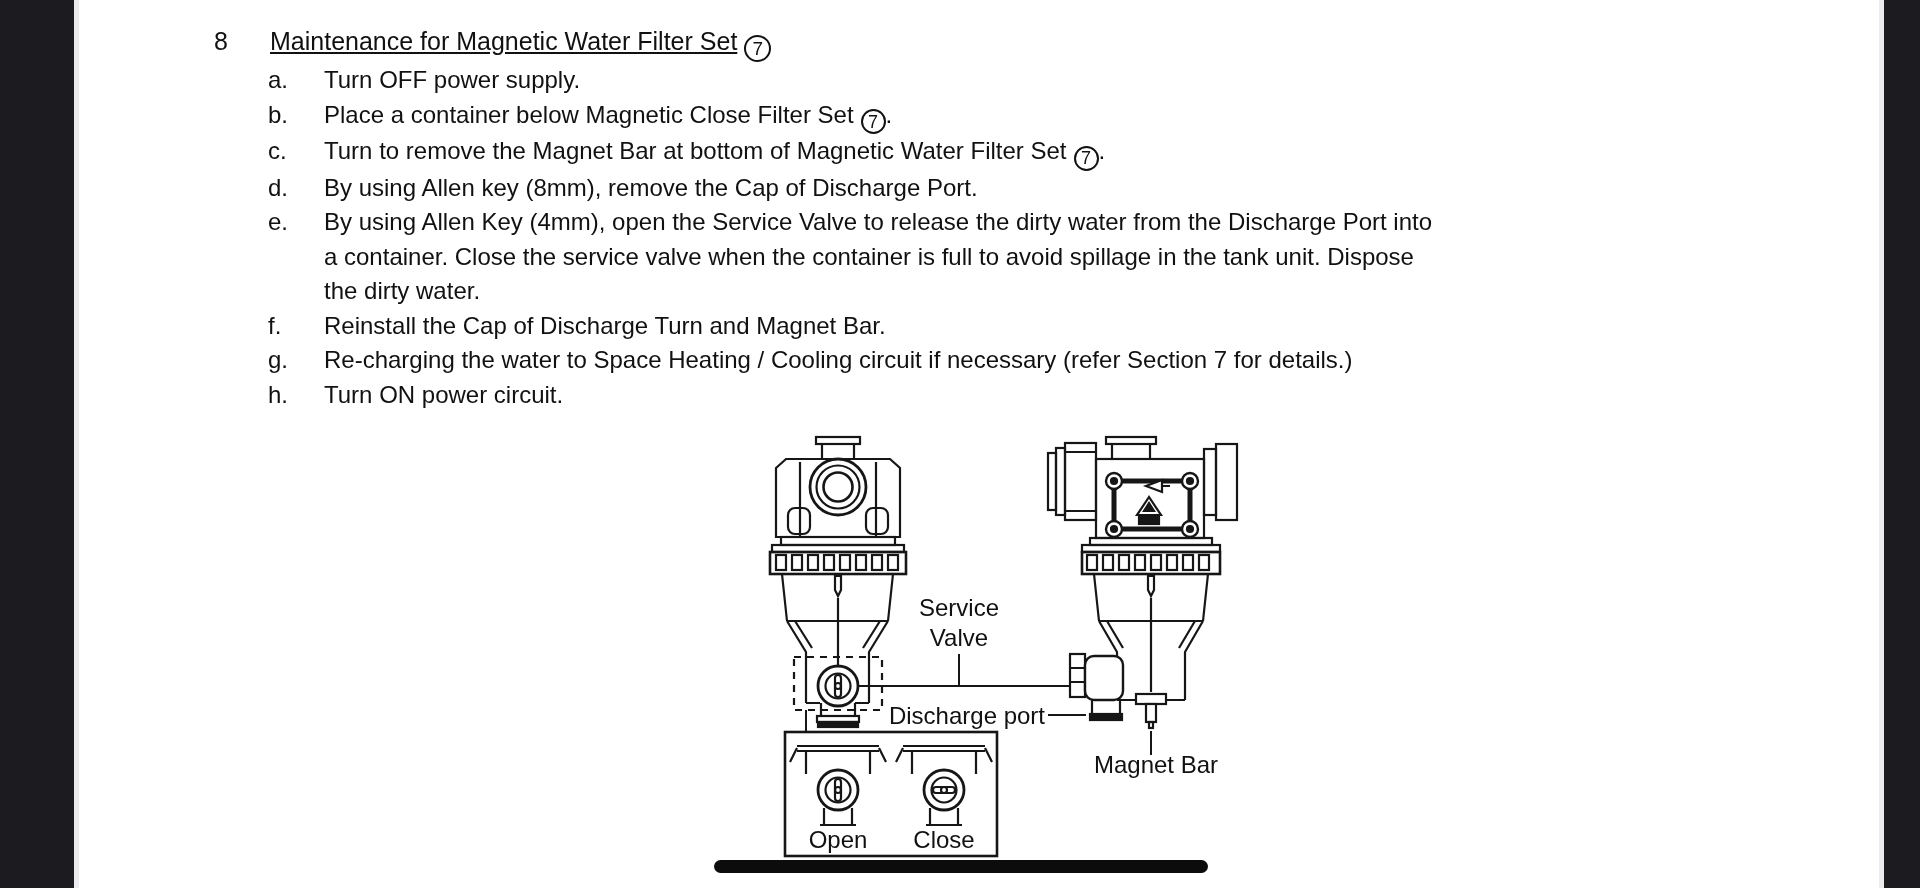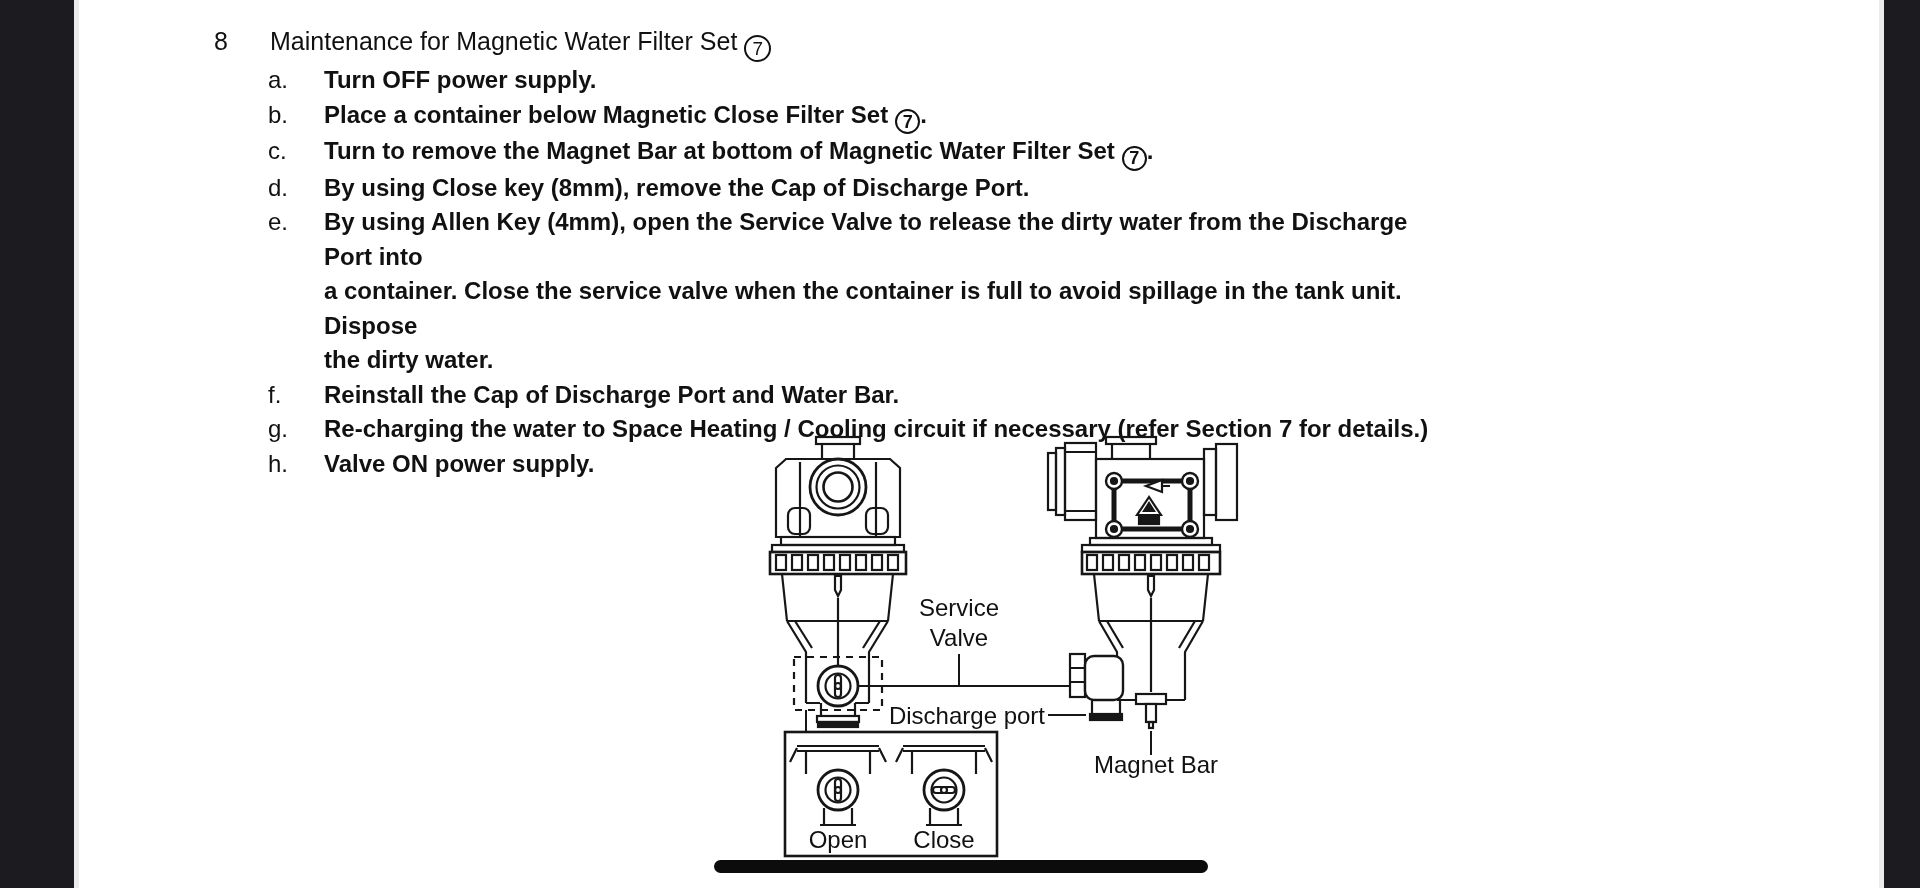--- a/index.html
+++ b/index.html
@@ -18,7 +18,7 @@
 
   .heading{
     position:absolute;left:214px;top:24px;
-    font-size:25px;line-height:34px;white-space:nowrap;
+    font-size:25px;line-height:34px;white-space:nowrap;text-decoration:underline;
   }
   .heading .num{display:inline-block;width:56px;}
   .badge{

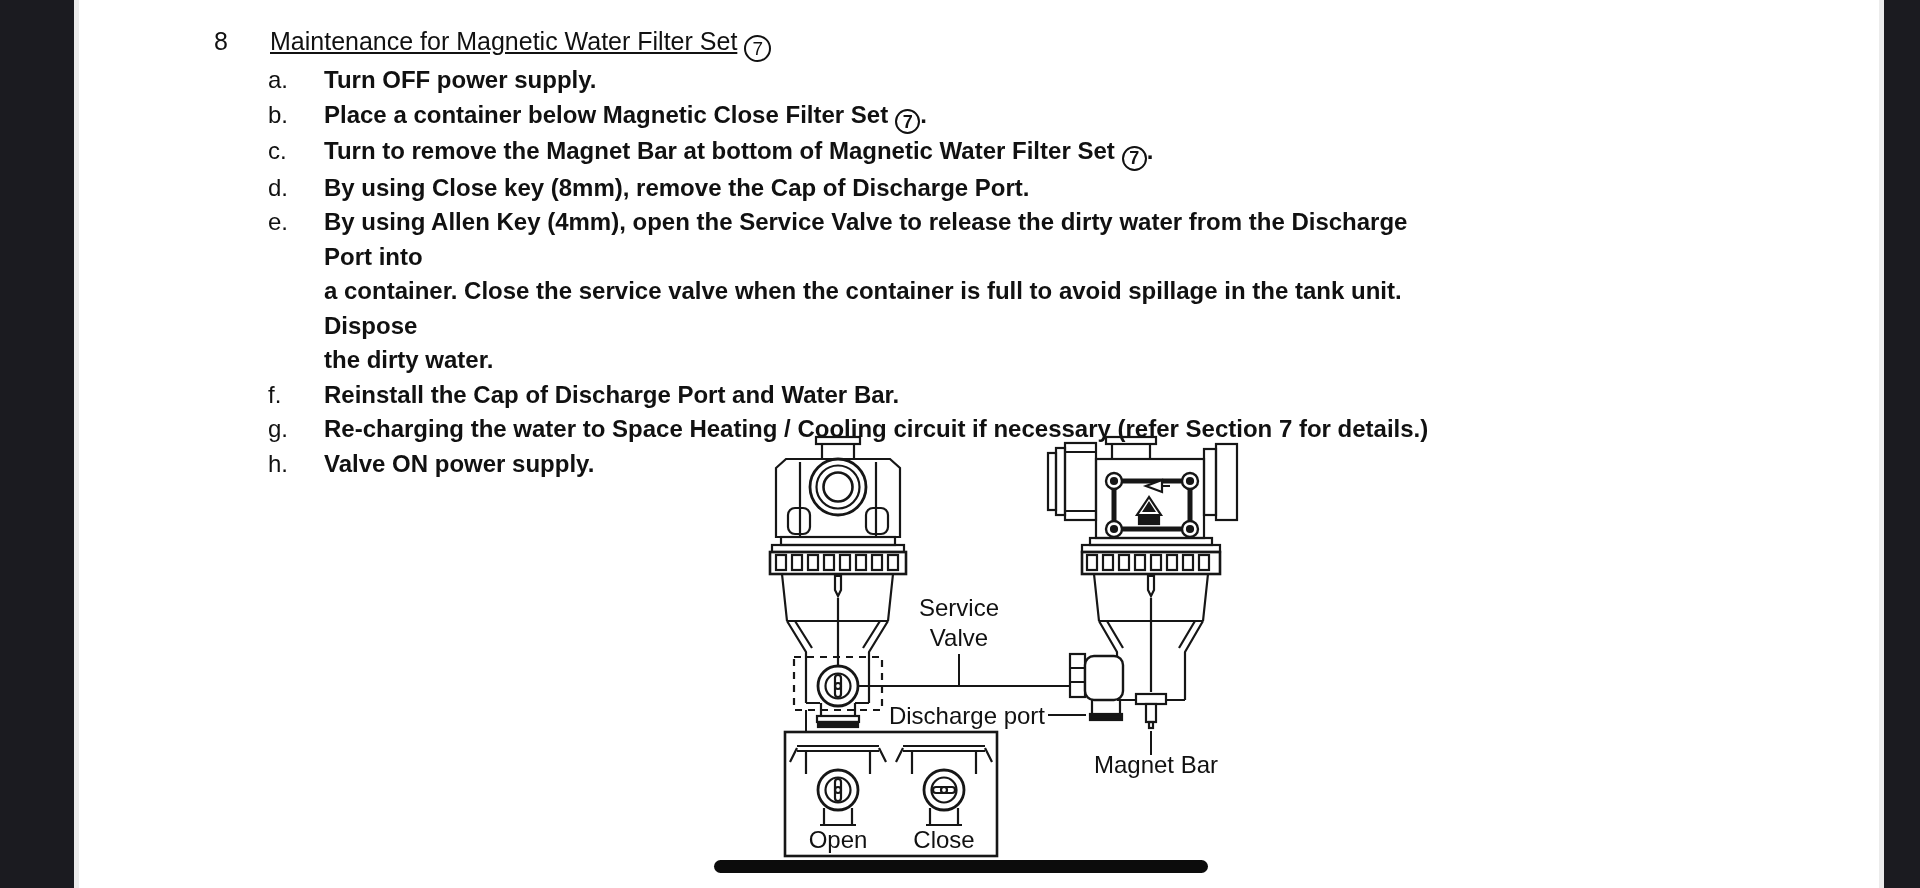--- a/index.html
+++ b/index.html
@@ -35,7 +35,7 @@
   }
   .step{display:flex;align-items:flex-start;}
   .step .letter{flex:0 0 56px;}
-  .step .text{flex:1;white-space:pre-line;font-weight:bold;}
+  .step .text{flex:1;white-space:pre-line;}
 
   svg text{font-family:"Liberation Sans", sans-serif;font-size:24px;fill:#111;}
   .diagram{position:absolute;left:560px;top:430px;}

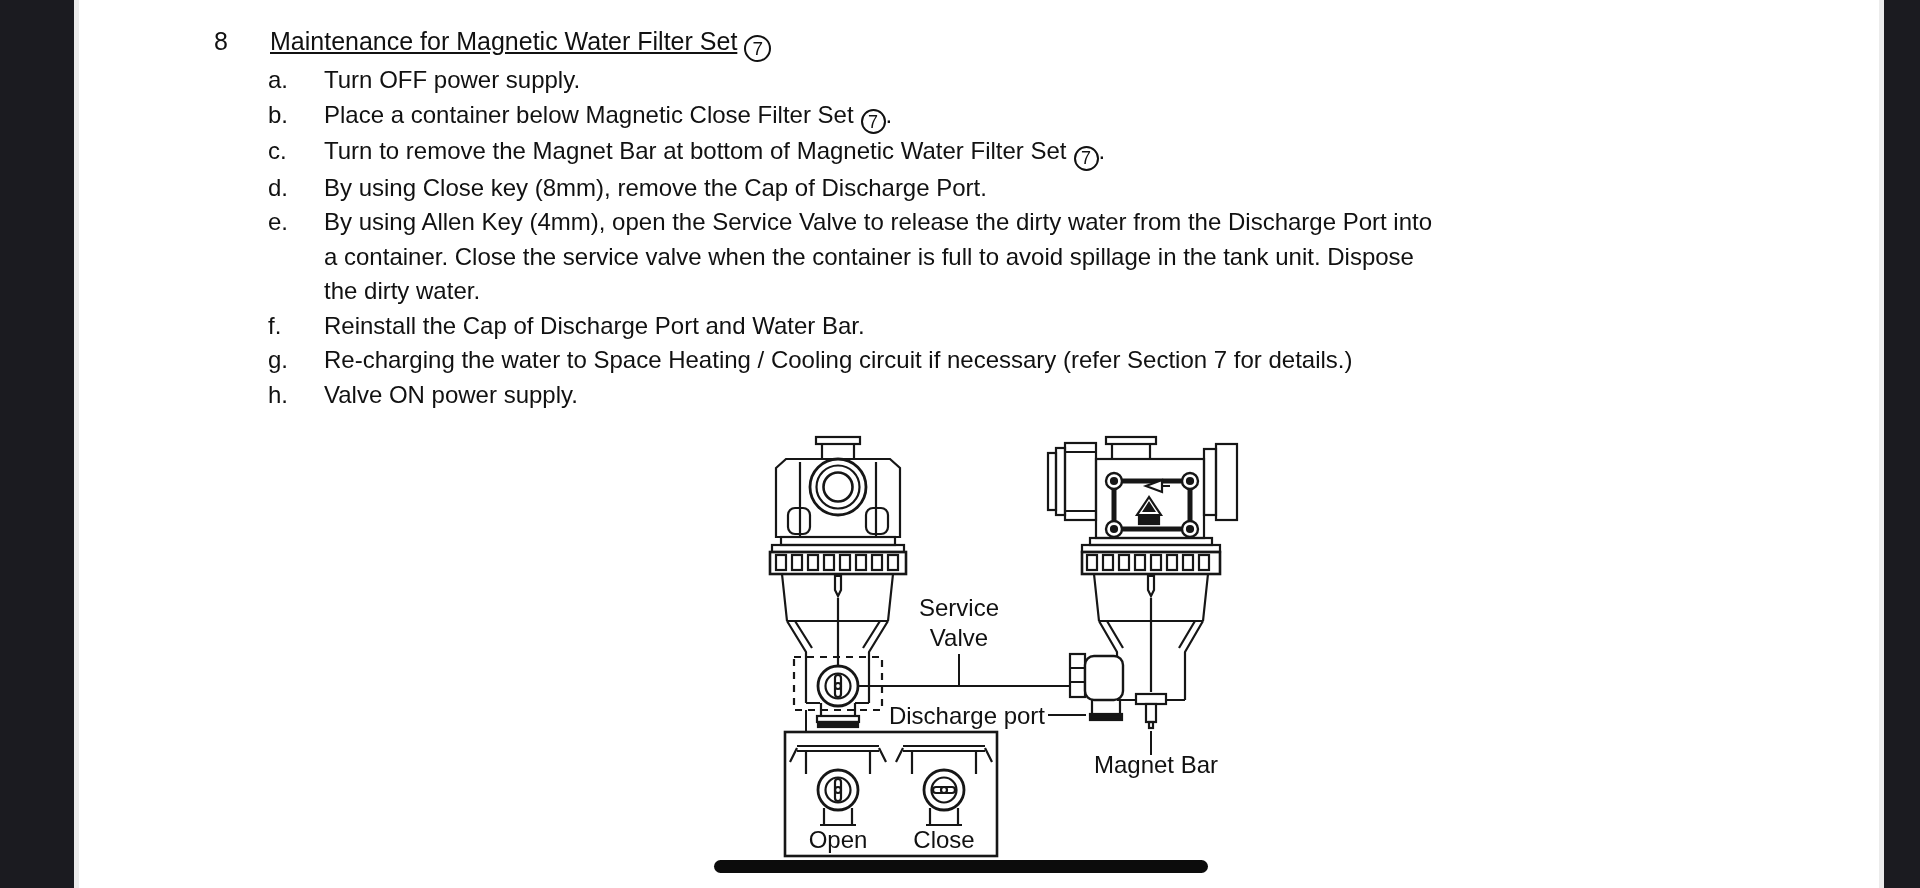--- a/index.html
+++ b/index.html
@@ -67,7 +67,7 @@
   </div>
   <div class="step">
     <span class="letter">d.</span>
-    <span class="text">By using Close key (8mm), remove the Cap of Discharge Port.</span>
+    <span class="text">By using Allen key (8mm), remove the Cap of Discharge Port.</span>
   </div>
   <div class="step">
     <span class="letter">e.</span>

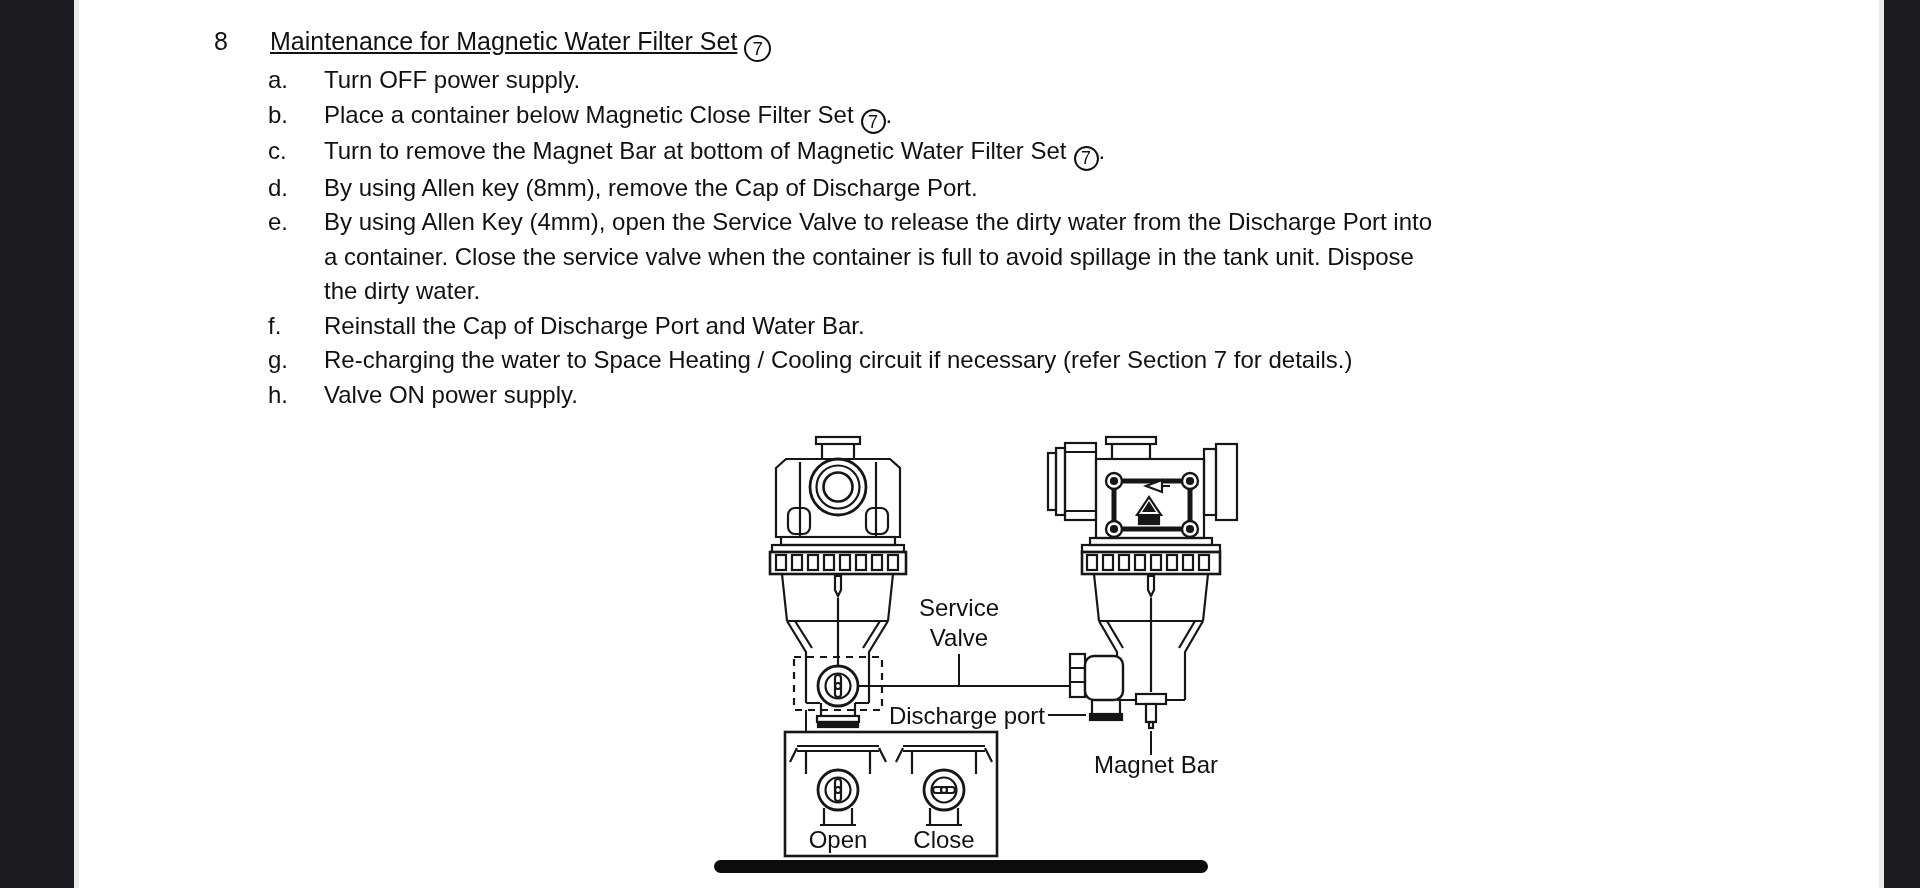--- a/index.html
+++ b/index.html
@@ -77,7 +77,7 @@
   </div>
   <div class="step">
     <span class="letter">f.</span>
-    <span class="text">Reinstall the Cap of Discharge Port and Water Bar.</span>
+    <span class="text">Reinstall the Cap of Discharge Turn and Magnet Bar.</span>
   </div>
   <div class="step">
     <span class="letter">g.</span>

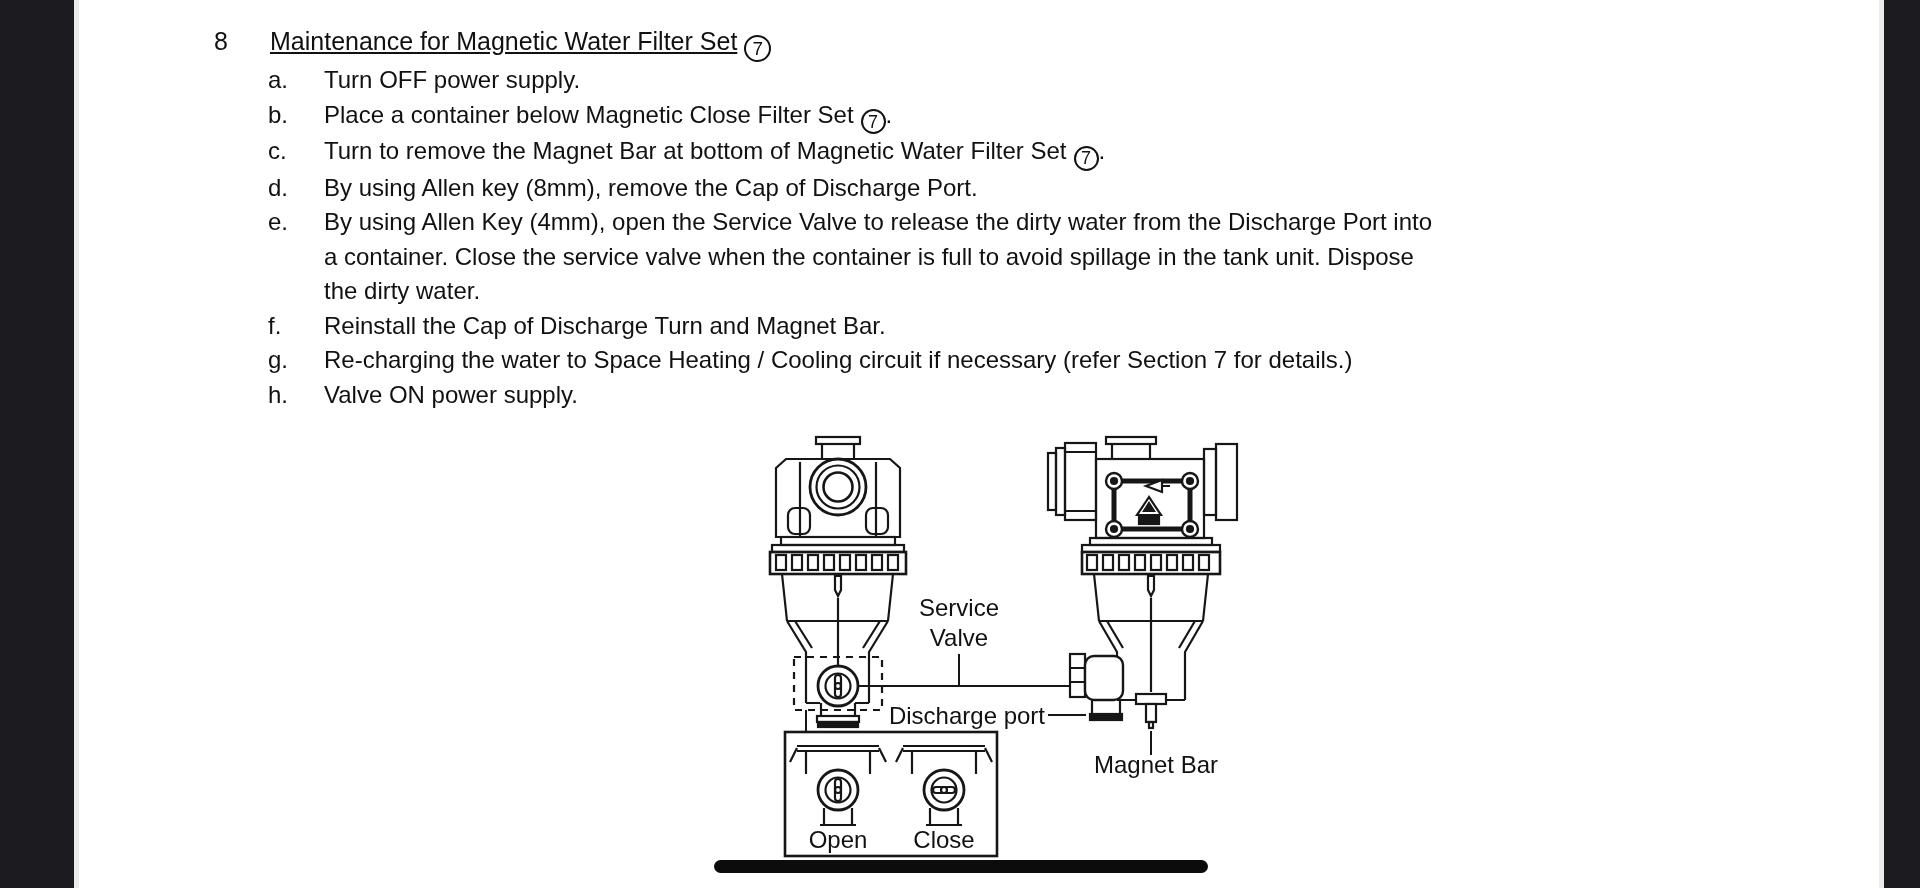--- a/index.html
+++ b/index.html
@@ -85,7 +85,7 @@
   </div>
   <div class="step">
     <span class="letter">h.</span>
-    <span class="text">Valve ON power supply.</span>
+    <span class="text">Turn ON power circuit.</span>
   </div>
 </div>
 

